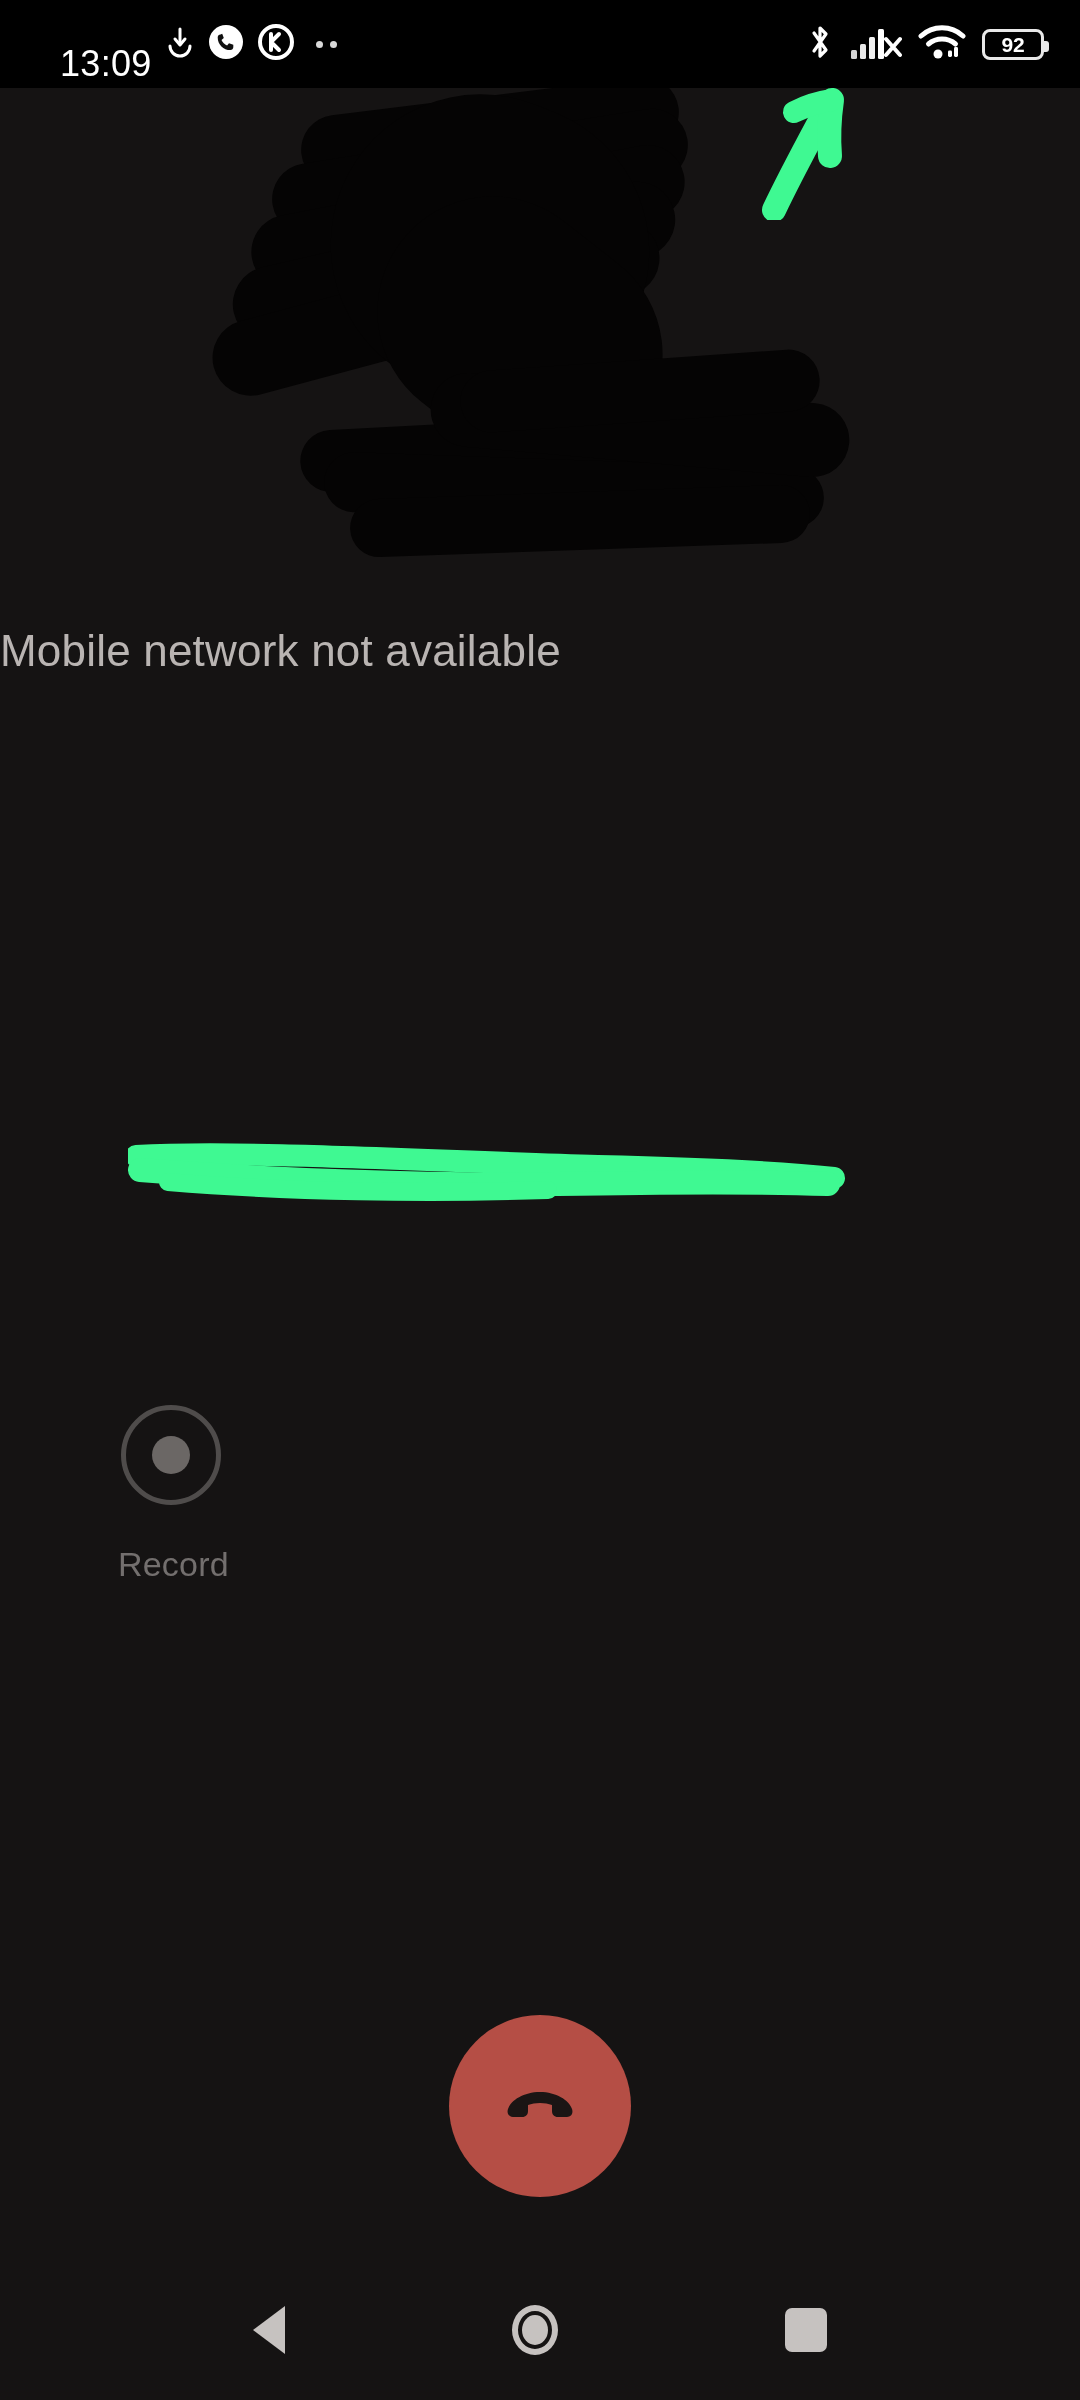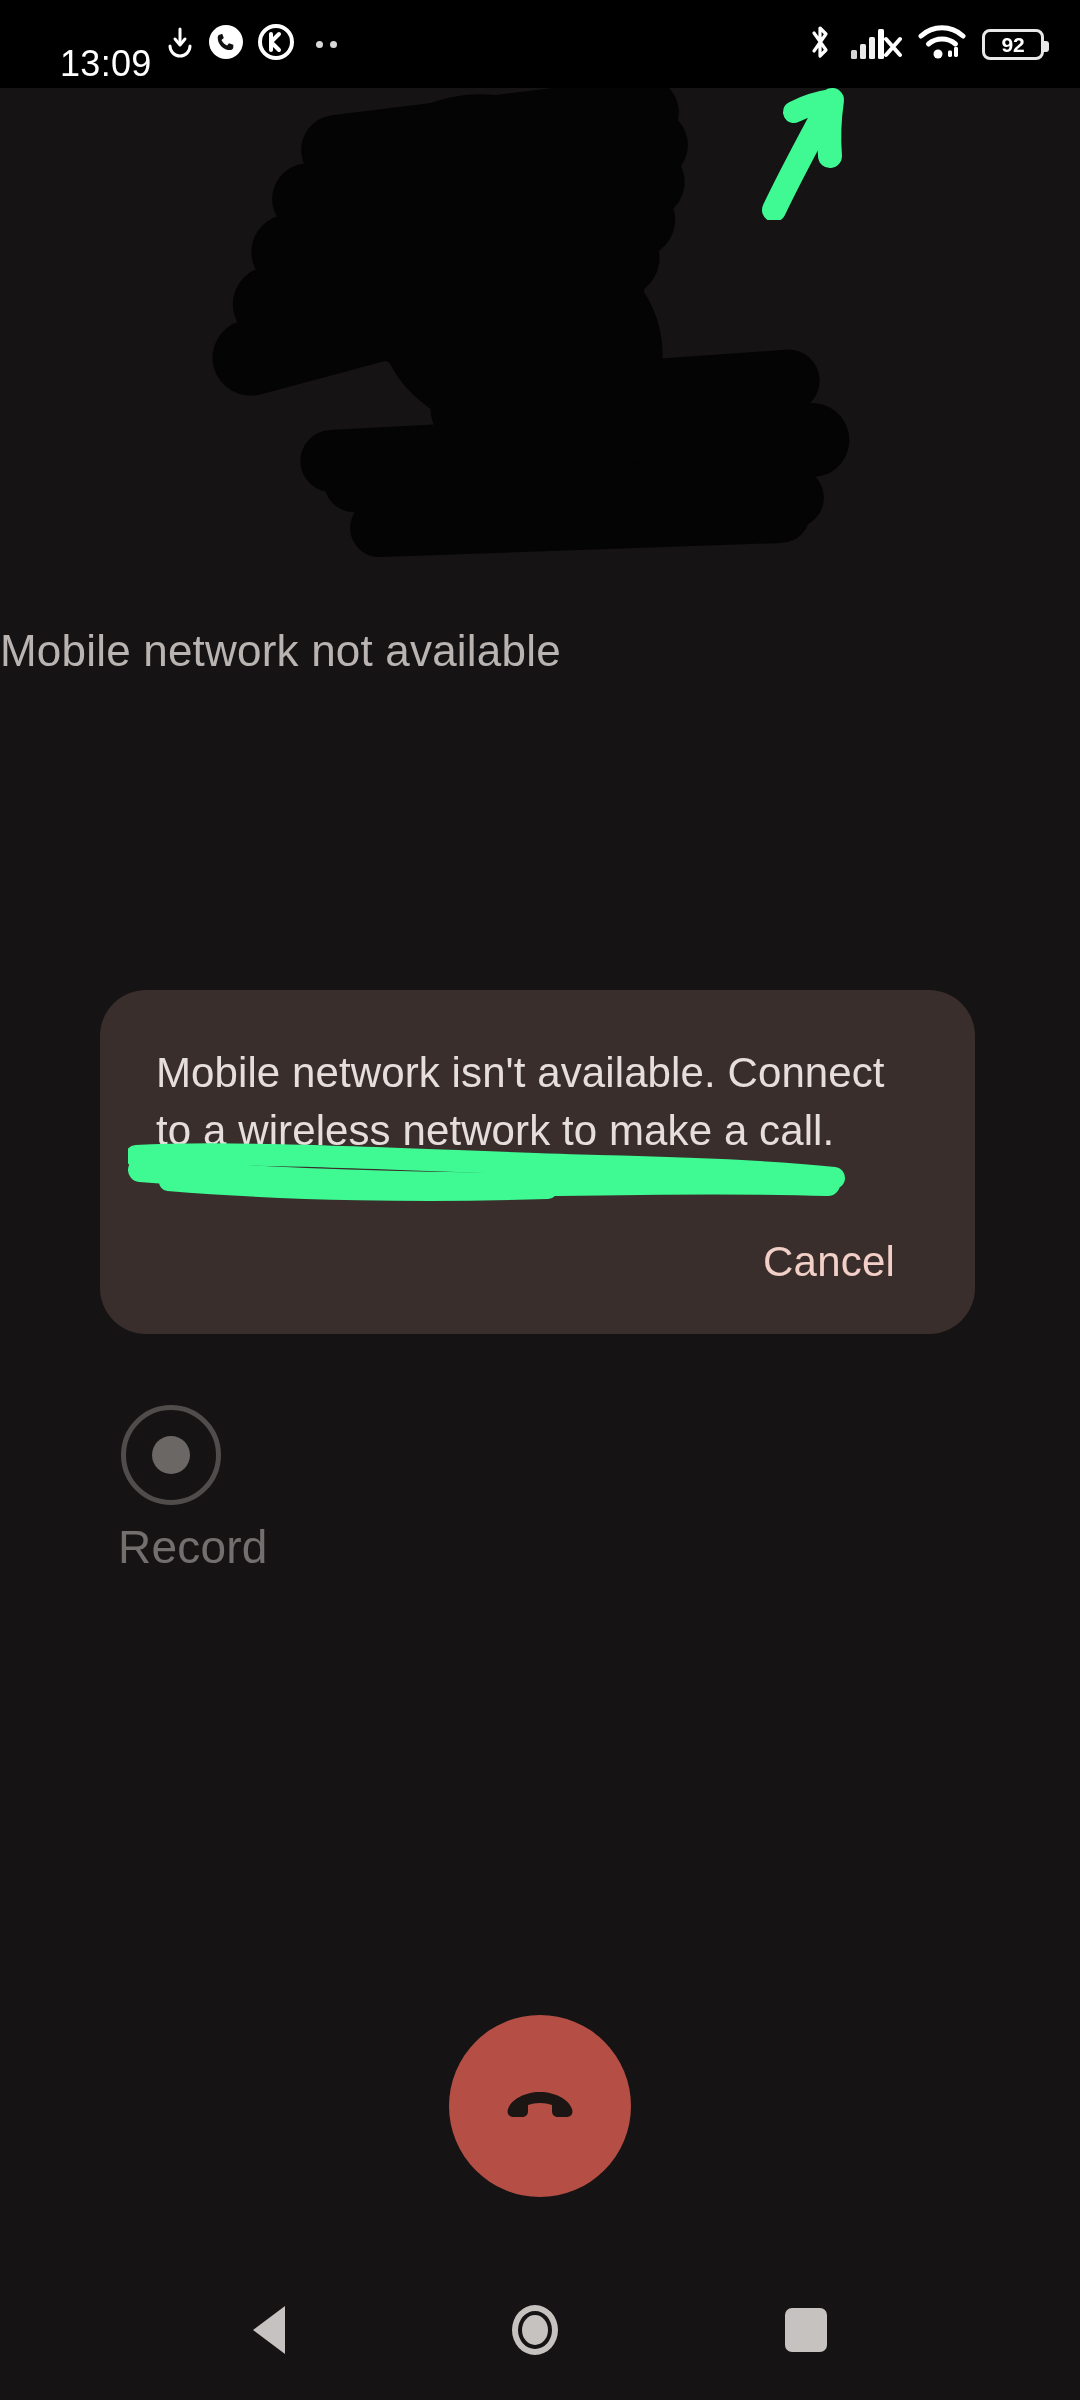--- a/index.html
+++ b/index.html
@@ -365,12 +365,6 @@
     <div class="status-line" style="top:538px;">Mobile network not available</div>
   </div>
 
-  <div class="dialog">
-    <div class="dialog-message">Mobile network isn't available. Connect to a wireless network to make a call.</div>
-    <div class="dialog-actions">
-      <button class="dialog-btn">Cancel</button>
-    </div>
-  </div>
 
   <div class="record-item">
     <div class="record-circle">

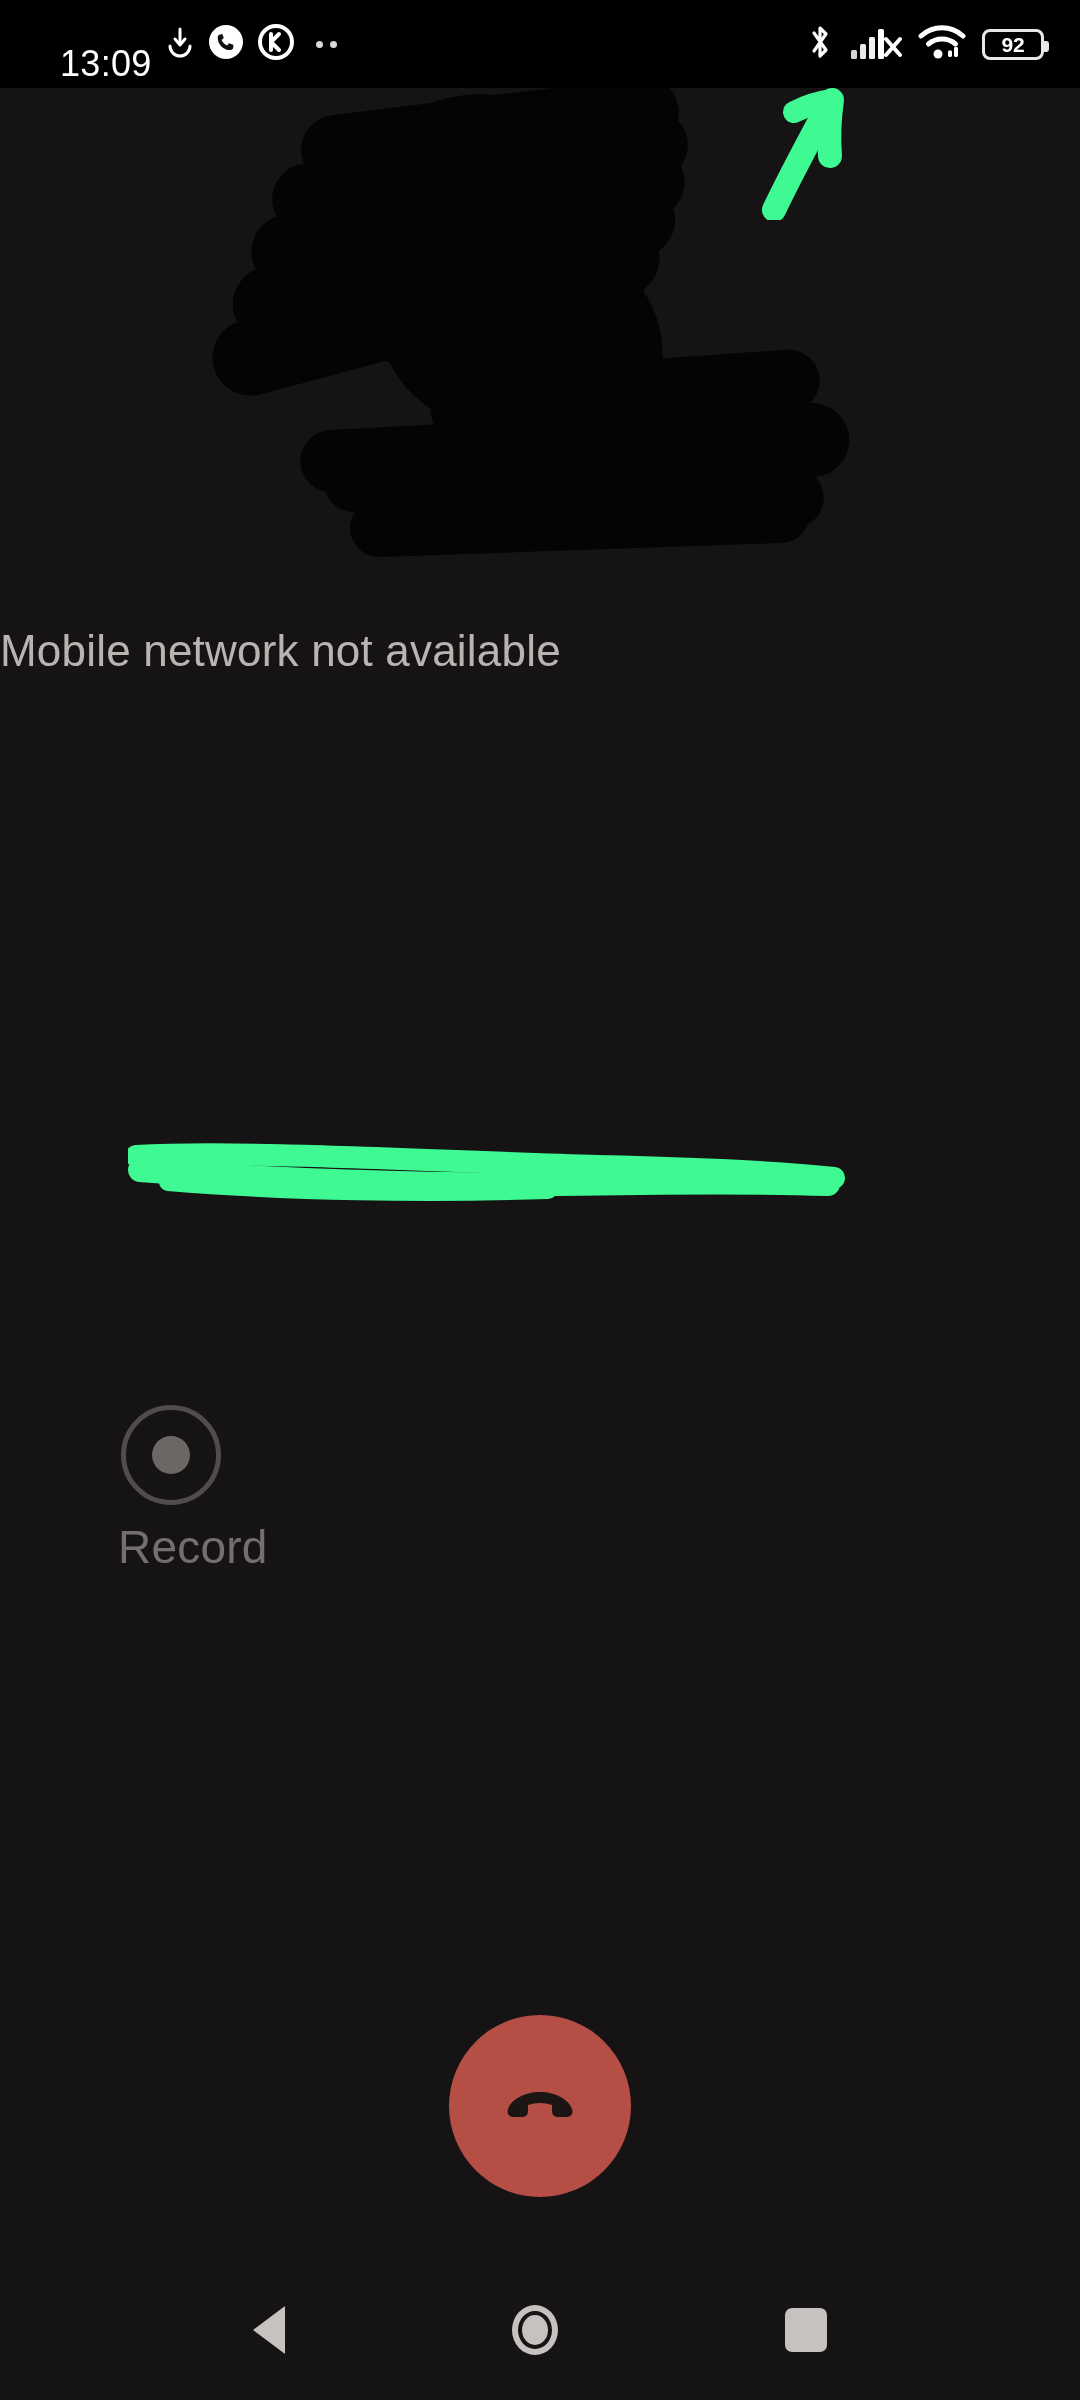--- a/index.html
+++ b/index.html
@@ -194,9 +194,9 @@
     background: #6b6765;
   }
   .record-label {
-    margin-top: 15px;
+    margin-top: 40px;
     color: #736f6e;
-    font-size: 46px;
+    font-size: 34px;
     letter-spacing: 0.2px;
   }
 

